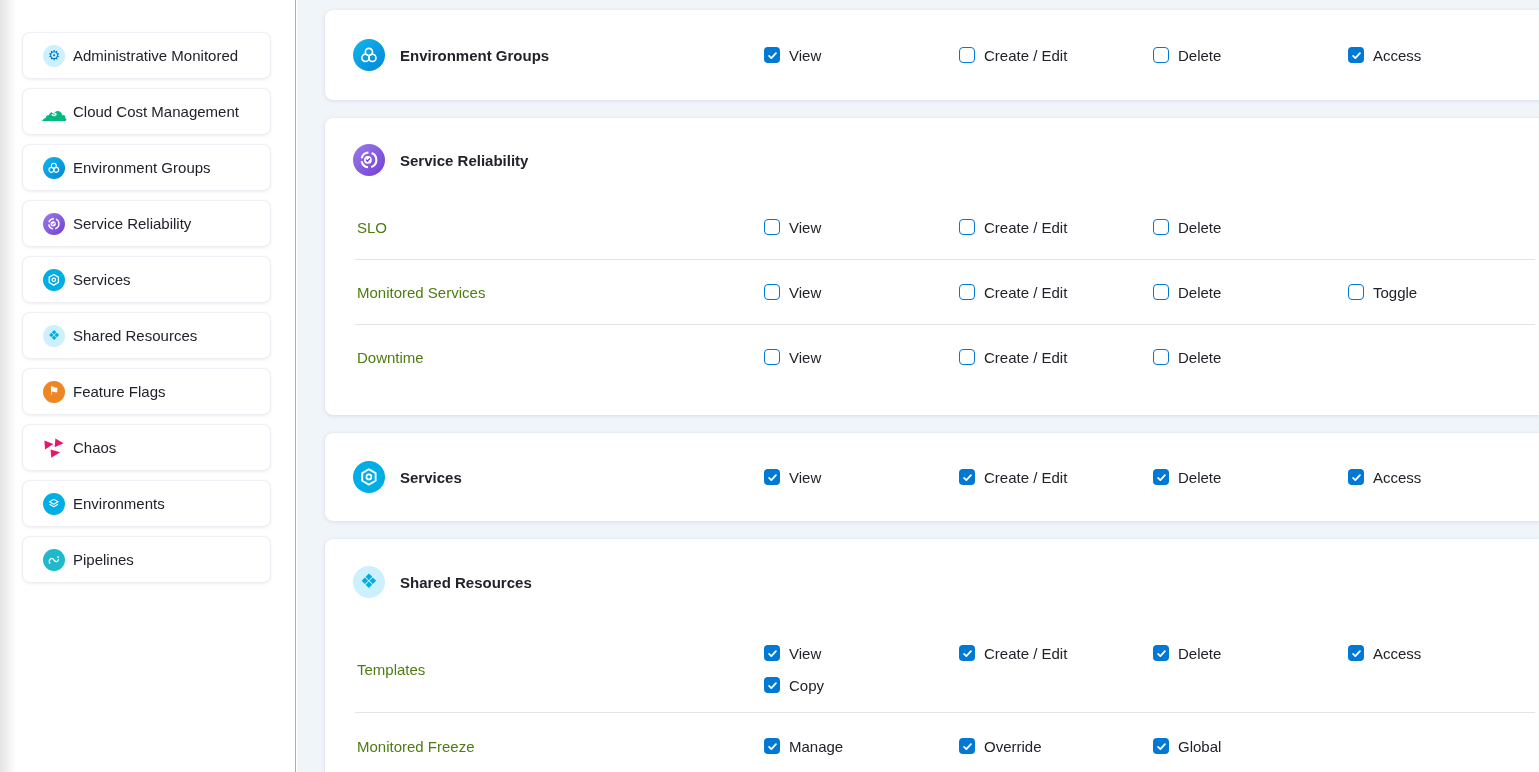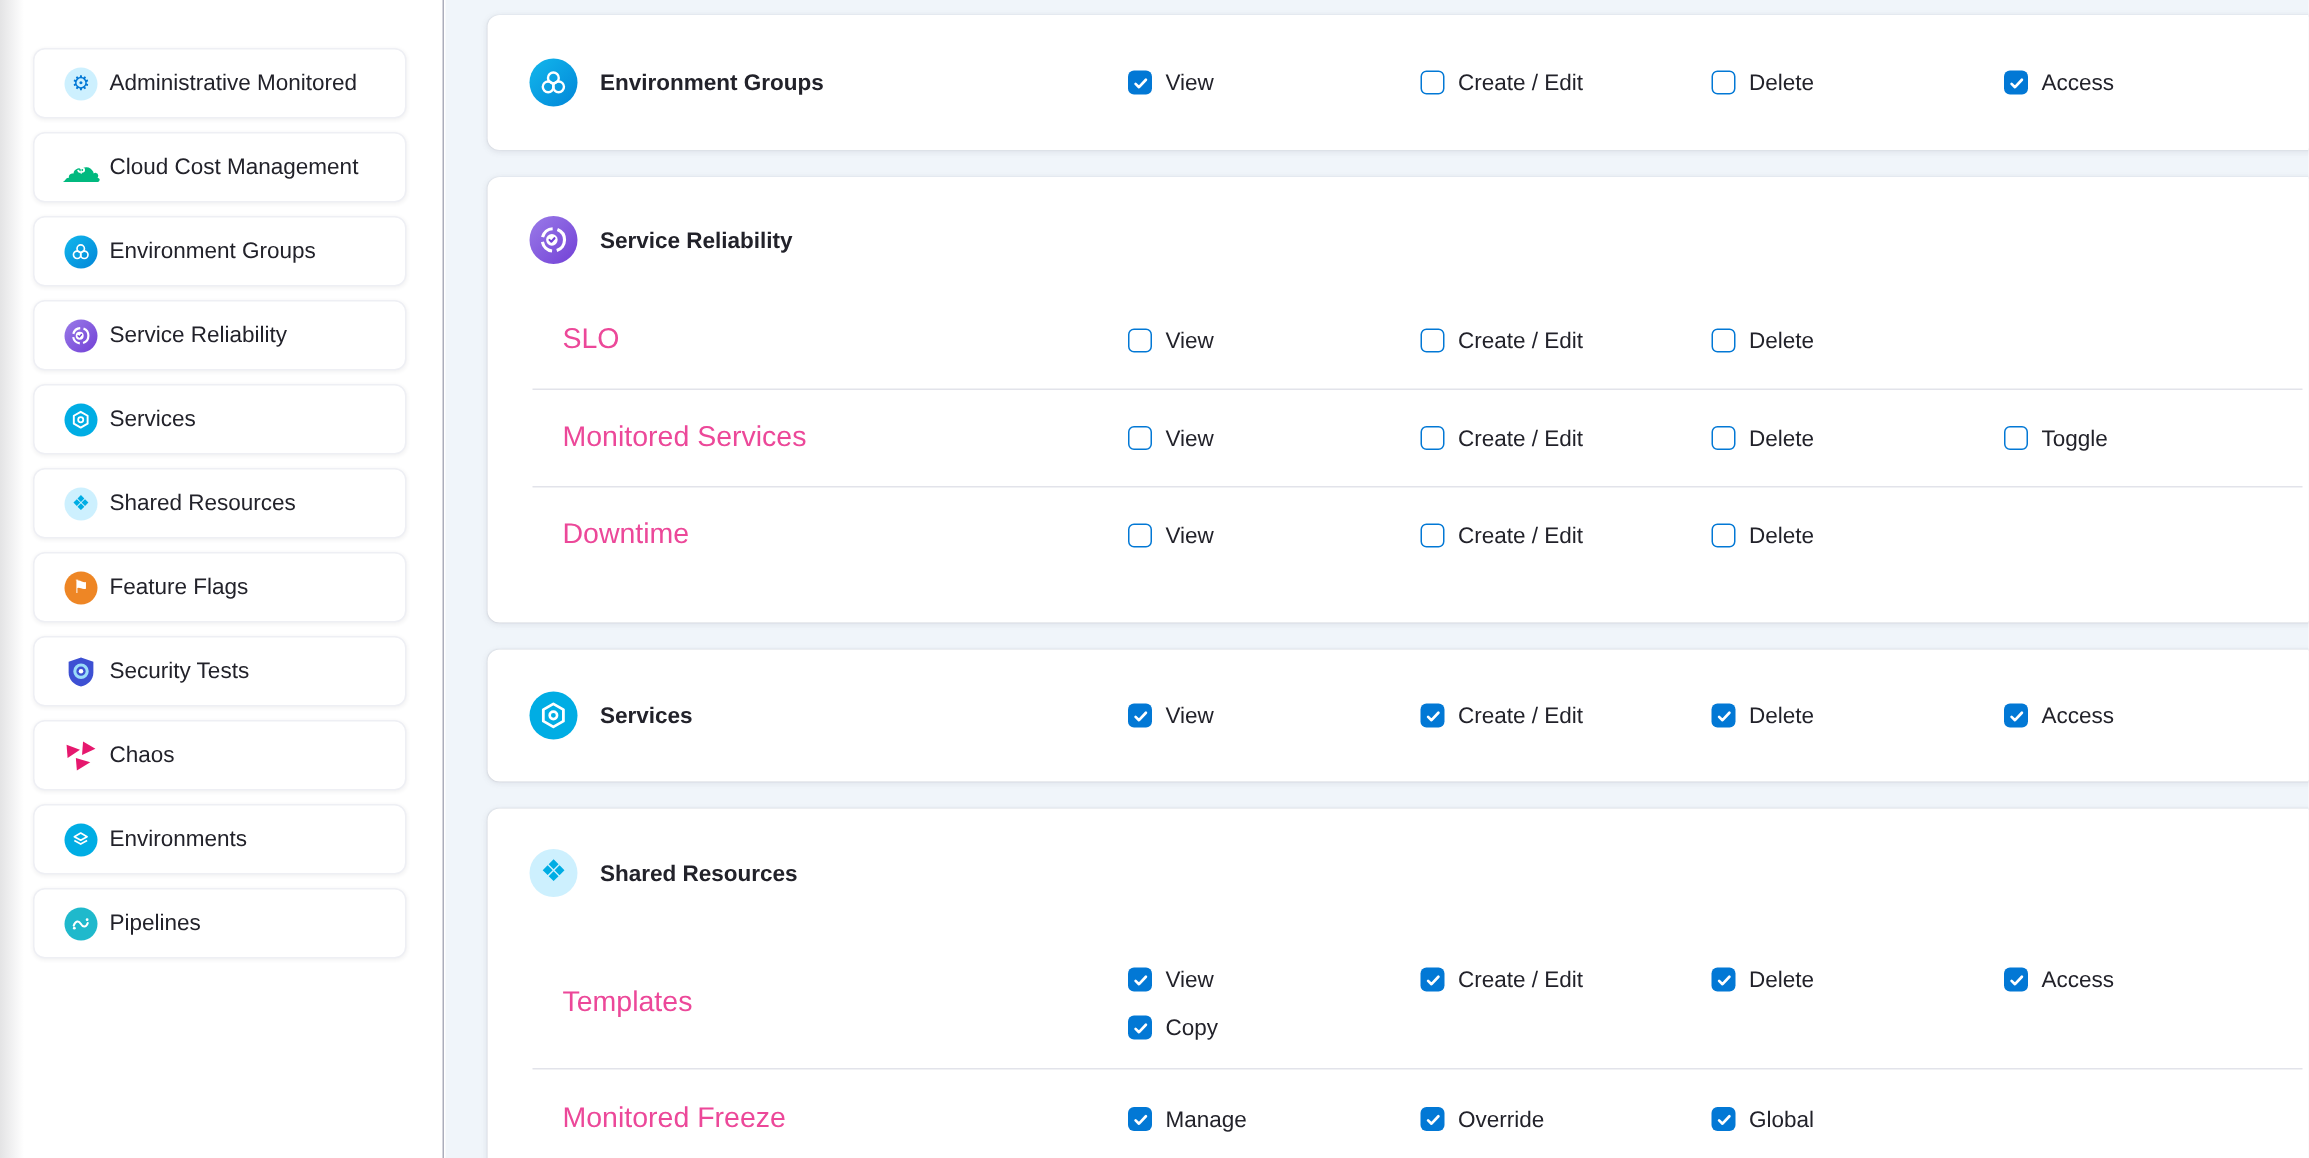--- a/index.html
+++ b/index.html
@@ -28,7 +28,7 @@
   .card-header{position:absolute;left:28px;top:0;display:flex;align-items:center;}
   .card-title{font-size:15px;font-weight:700;color:#22222A;margin-left:15px;white-space:nowrap;}
   .perm-grid{position:absolute;left:427px;display:grid;grid-template-columns:195px 194px 195px 210px;}
-  .perm-cell{display:flex;align-items:center;gap:9px;height:32px;cursor:pointer;}
+  .perm-cell{display:flex;align-items:center;gap:9px;height:32px;cursor:pointer;margin-left:12px;}
   .cb{width:16px;height:16px;border-radius:4px;box-sizing:border-box;flex:none;
     display:flex;align-items:center;justify-content:center;}
   .cb.unchecked{border:1.5px solid #0278D5;background:#ffffff;}

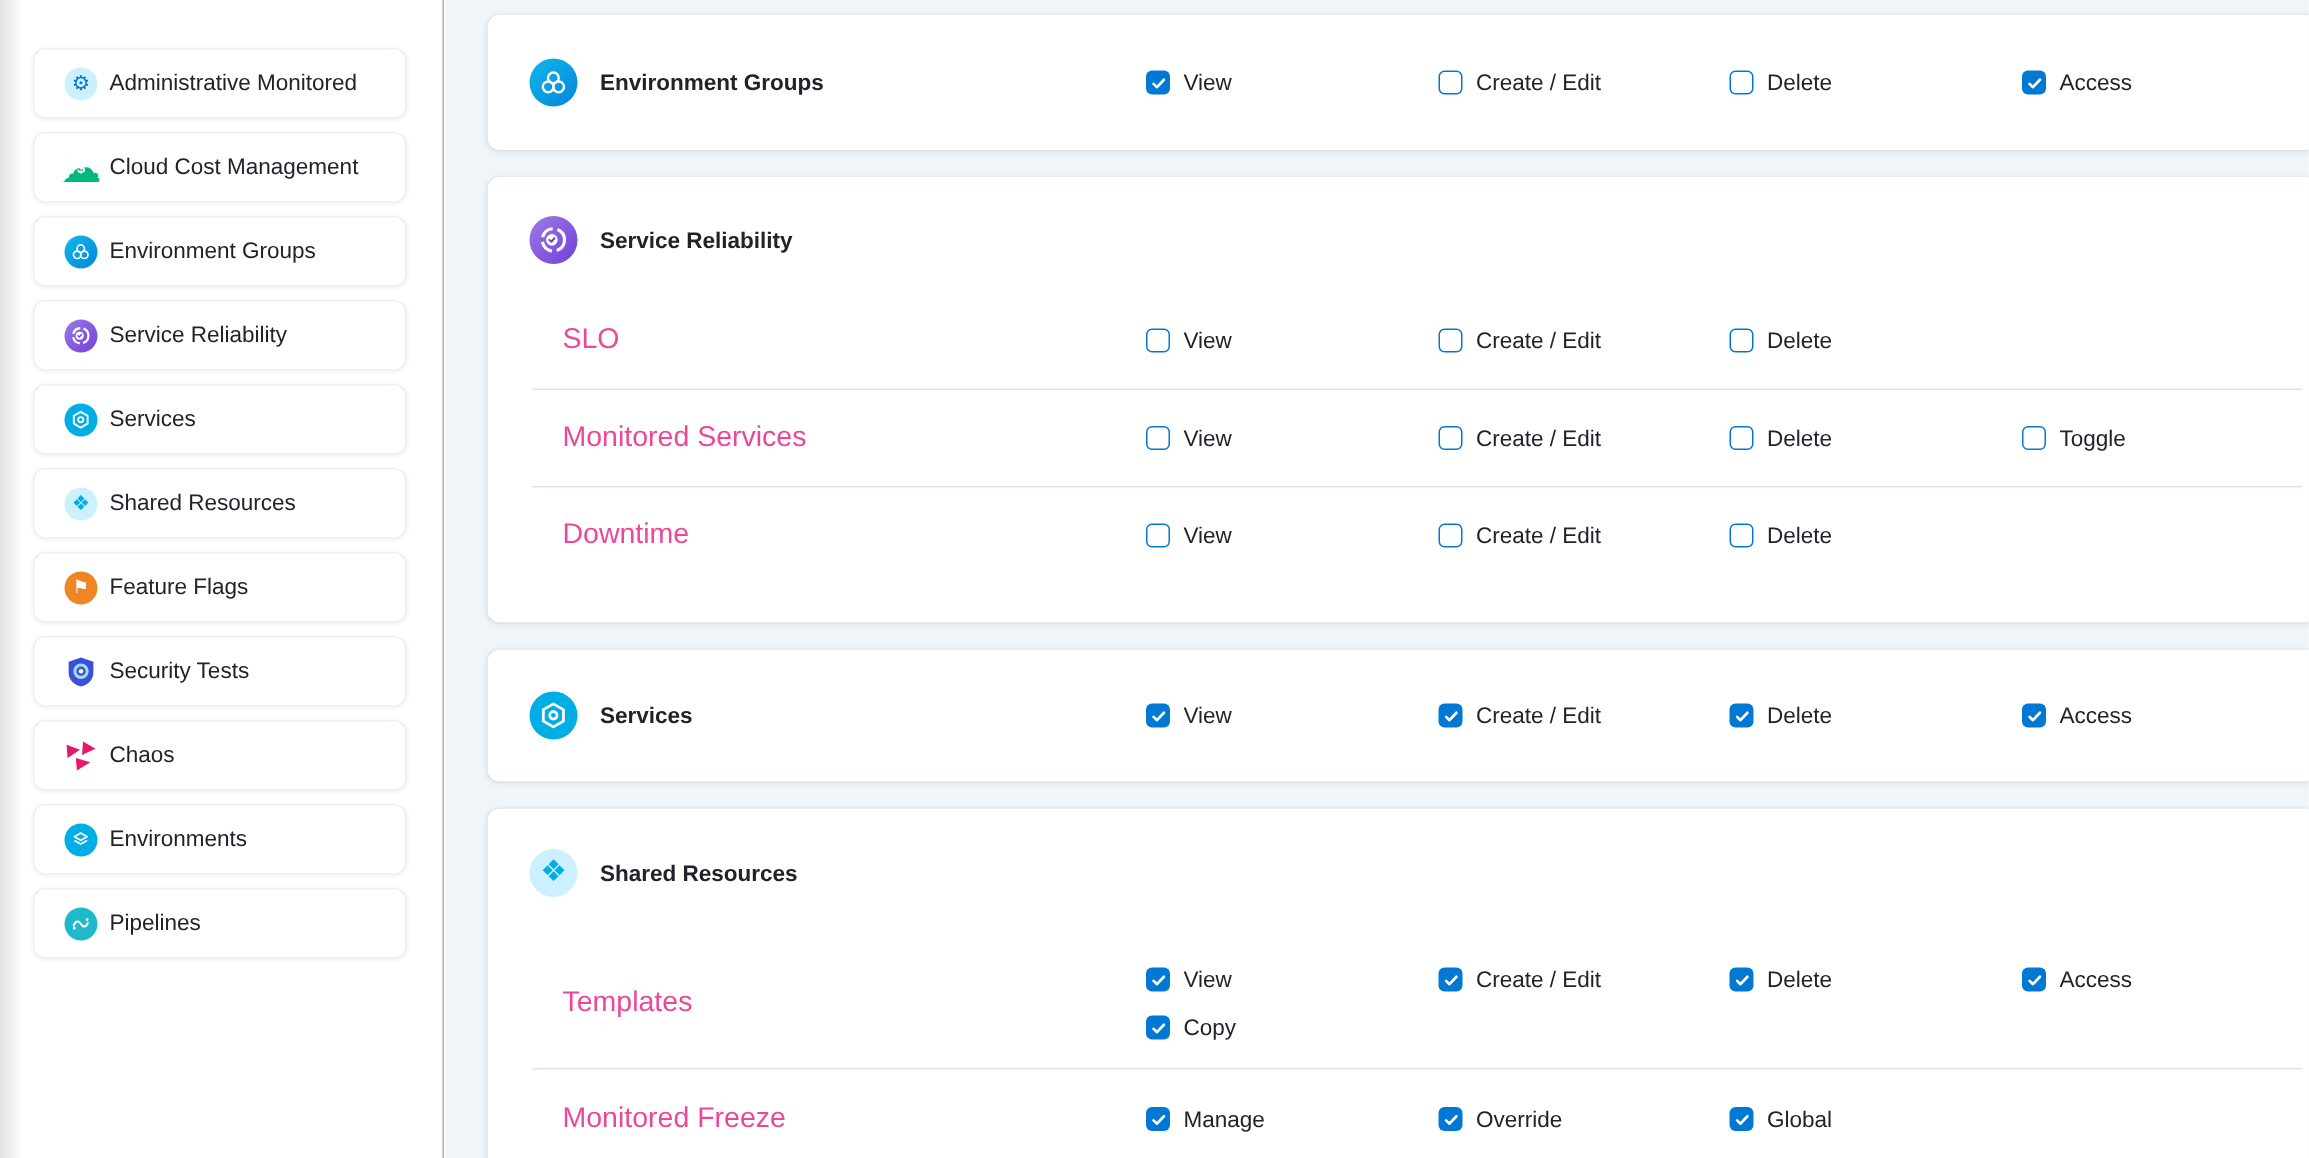--- a/index.html
+++ b/index.html
@@ -35,7 +35,7 @@
   .cb.checked{background:#0278D5;}
   .cb-label{font-size:15px;color:#22222A;white-space:nowrap;}
   .row{position:absolute;left:0;right:0;}
-  .row-label{position:absolute;left:50px;top:50%;transform:translateY(-50%);font-size:19px;color:#ec4899;white-space:nowrap;}
+  .row-label{position:absolute;left:32px;top:50%;transform:translateY(-50%);font-size:15px;color:#4d7c0f;white-space:nowrap;}
   .divider{position:absolute;left:30px;right:16px;height:1px;background:#E2E3EA;}
 </style>
 </head>

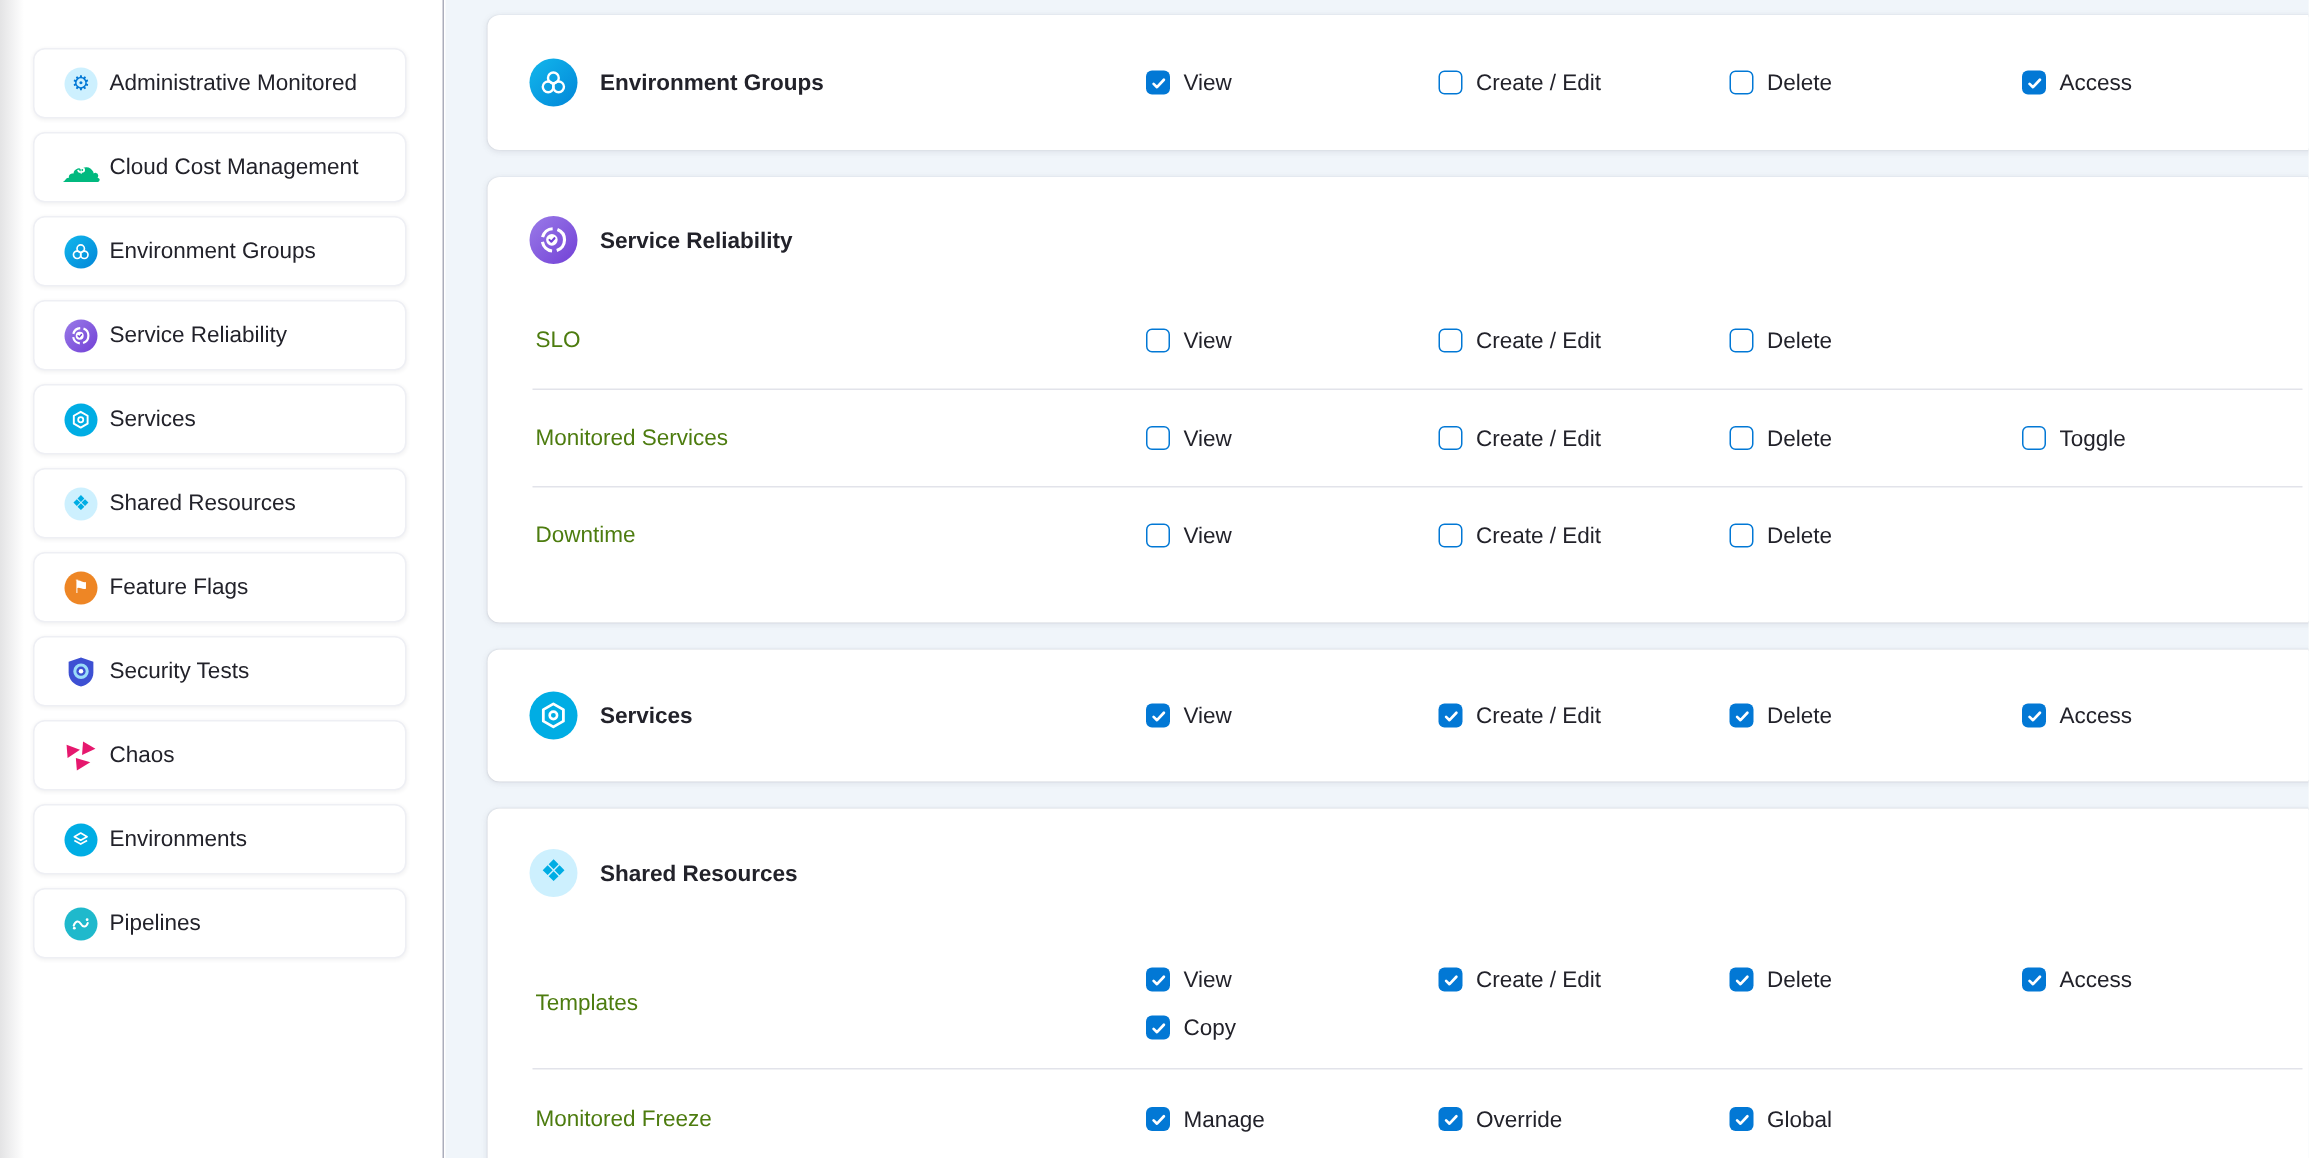--- a/index.html
+++ b/index.html
@@ -101,16 +101,6 @@
       <div class="sidebar-item">
         <span class="ic" style="width:22px;height:22px;">
           <svg width="22" height="22" viewBox="0 0 16 16">
-            <path d="M8 1 L14 3 V8.2 C14 11.8 11.4 14.2 8 15 C4.6 14.2 2 11.8 2 8.2 V3 Z" fill="#3D50D3"></path>
-            <circle cx="8" cy="7.6" r="3" fill="none" stroke="#9ADCF8" stroke-width="1.5"></circle>
-            <circle cx="8" cy="7.6" r="1.1" fill="#fff"></circle>
-          </svg>
-        </span>
-        <span class="sb-label">Security Tests</span>
-      </div>
-      <div class="sidebar-item">
-        <span class="ic" style="width:22px;height:22px;">
-          <svg width="22" height="22" viewBox="0 0 16 16">
             <g fill="#E6186E">
               <polygon points="1,2.5 7.5,5 1.5,9"></polygon>
               <polygon points="9,1 15,4.5 8.5,7.5"></polygon>

